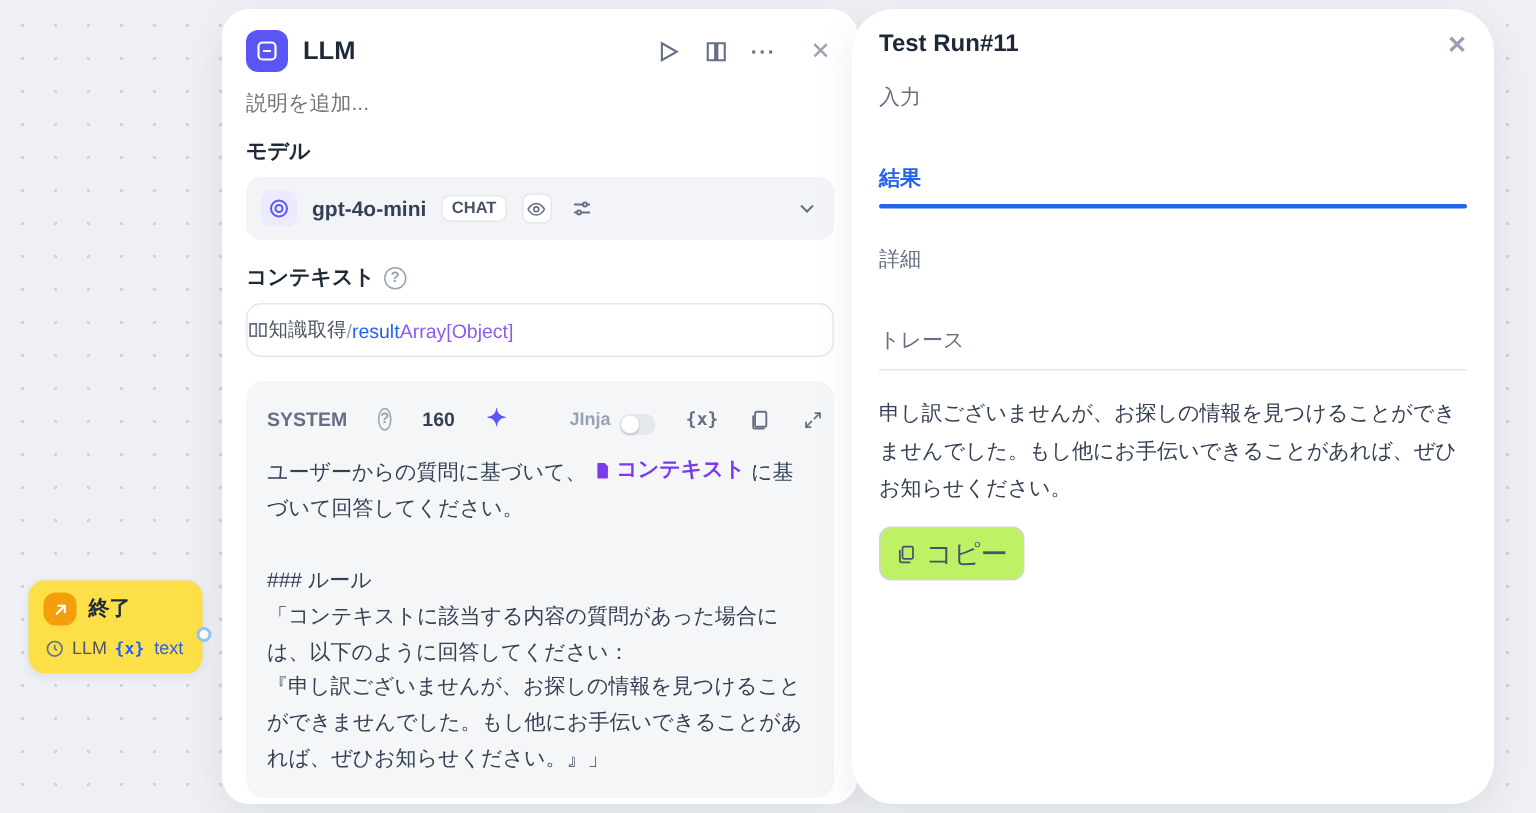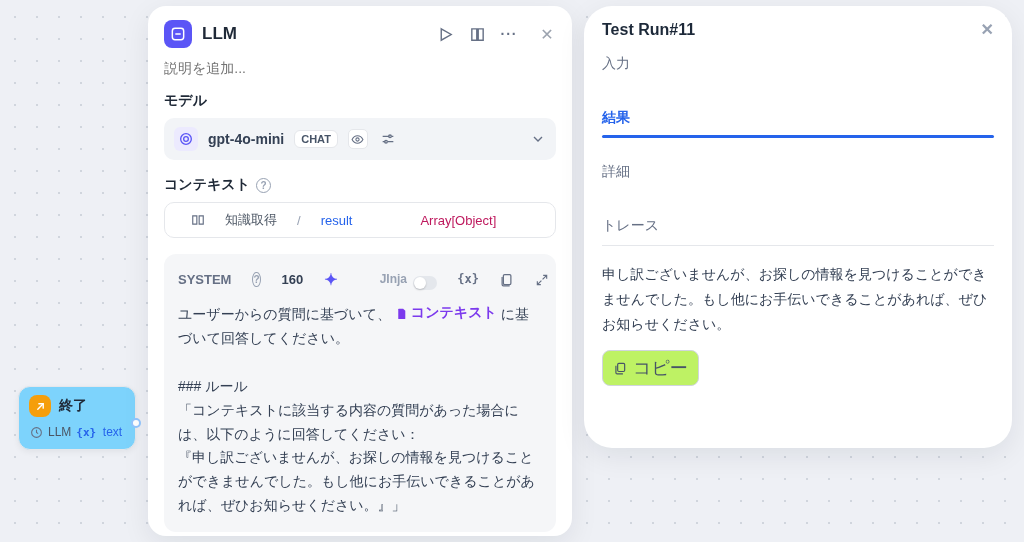--- a/index.html
+++ b/index.html
@@ -164,8 +164,8 @@
   
   .panel-run{
     position:absolute;
-    left:584px; top:6px;
-    width:428px; height:442px;
+    left:568px; top:6px;
+    width:428px; height:530px;
     background:var(--panel-bg);
     border-radius:28px;
     box-shadow:var(--panel-shadow);

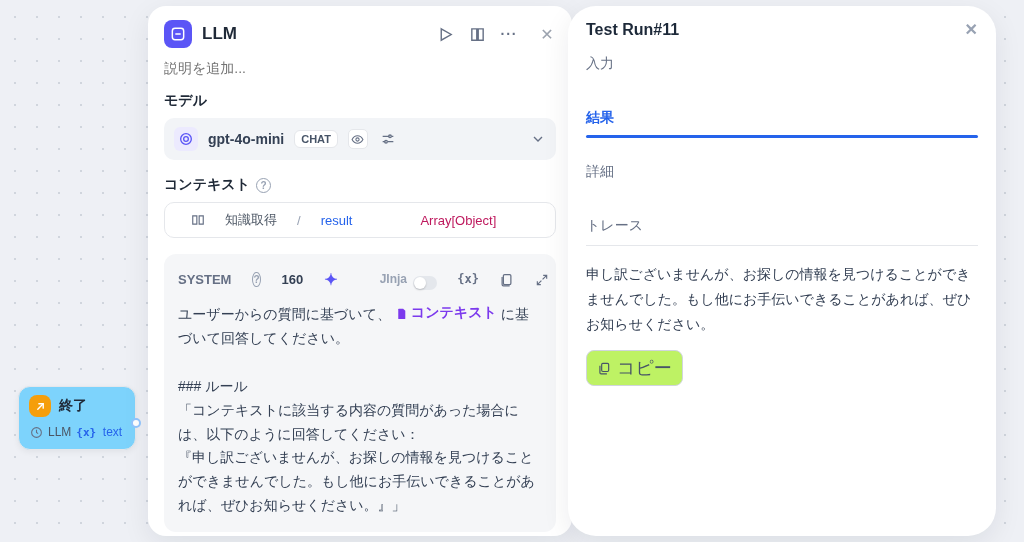--- a/index.html
+++ b/index.html
@@ -120,10 +120,10 @@
 
   .chip-row{
     margin:0 16px;
-    display:flex;align-items:center;gap:20px;
+    display:flex;align-items:center;gap:0;
     border:1px solid var(--border);
     border-radius:10px;
-    padding:8px 26px;
+    padding:8px 0;
     font-size:13px;
     color:var(--text-mid);
   }

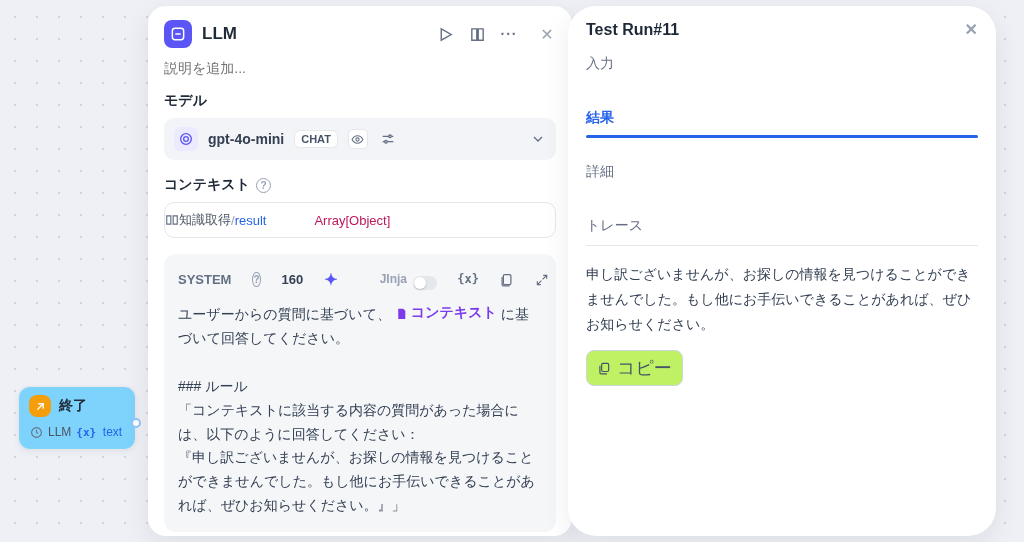--- a/index.html
+++ b/index.html
@@ -131,7 +131,7 @@
   .chip-row .link1{color:var(--text-mid);}
   .chip-row .sep{color:#98a2b3;}
   .chip-row .link2{color:var(--blue-link);font-weight:500;}
-  .chip-row .tail{color:#be185d;margin-left:48px;}
+  .chip-row .tail{color:#8b5cf6;}
 
   .system-card{
     margin:16px 16px 0;

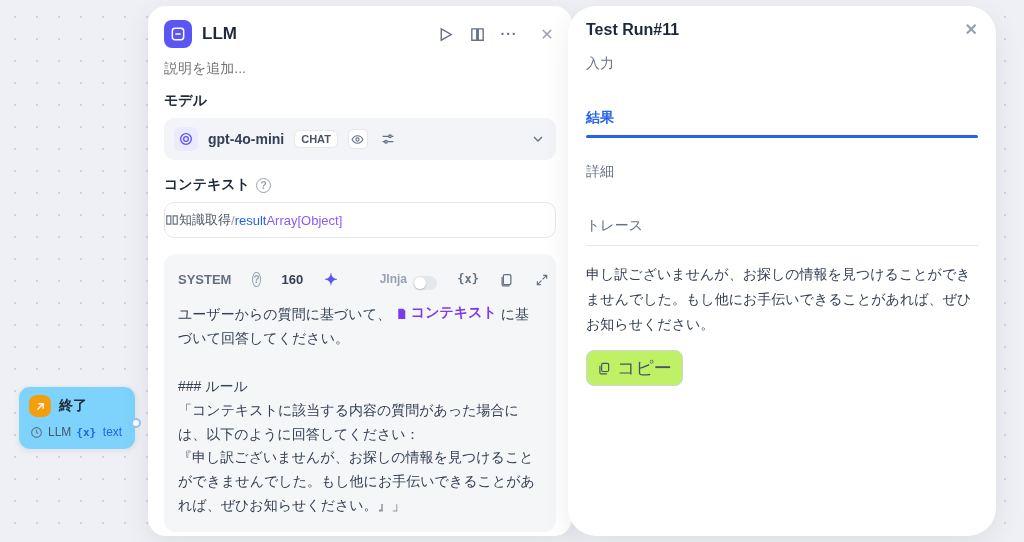--- a/index.html
+++ b/index.html
@@ -42,7 +42,7 @@
     position:absolute;
     left:18px; top:386px;
     width:118px;
-    background:#7dd3fc;
+    background:#fde047;
     border:1px solid var(--border);
     border-radius:12px;
     box-shadow:0 2px 6px rgba(0,0,0,.06);

